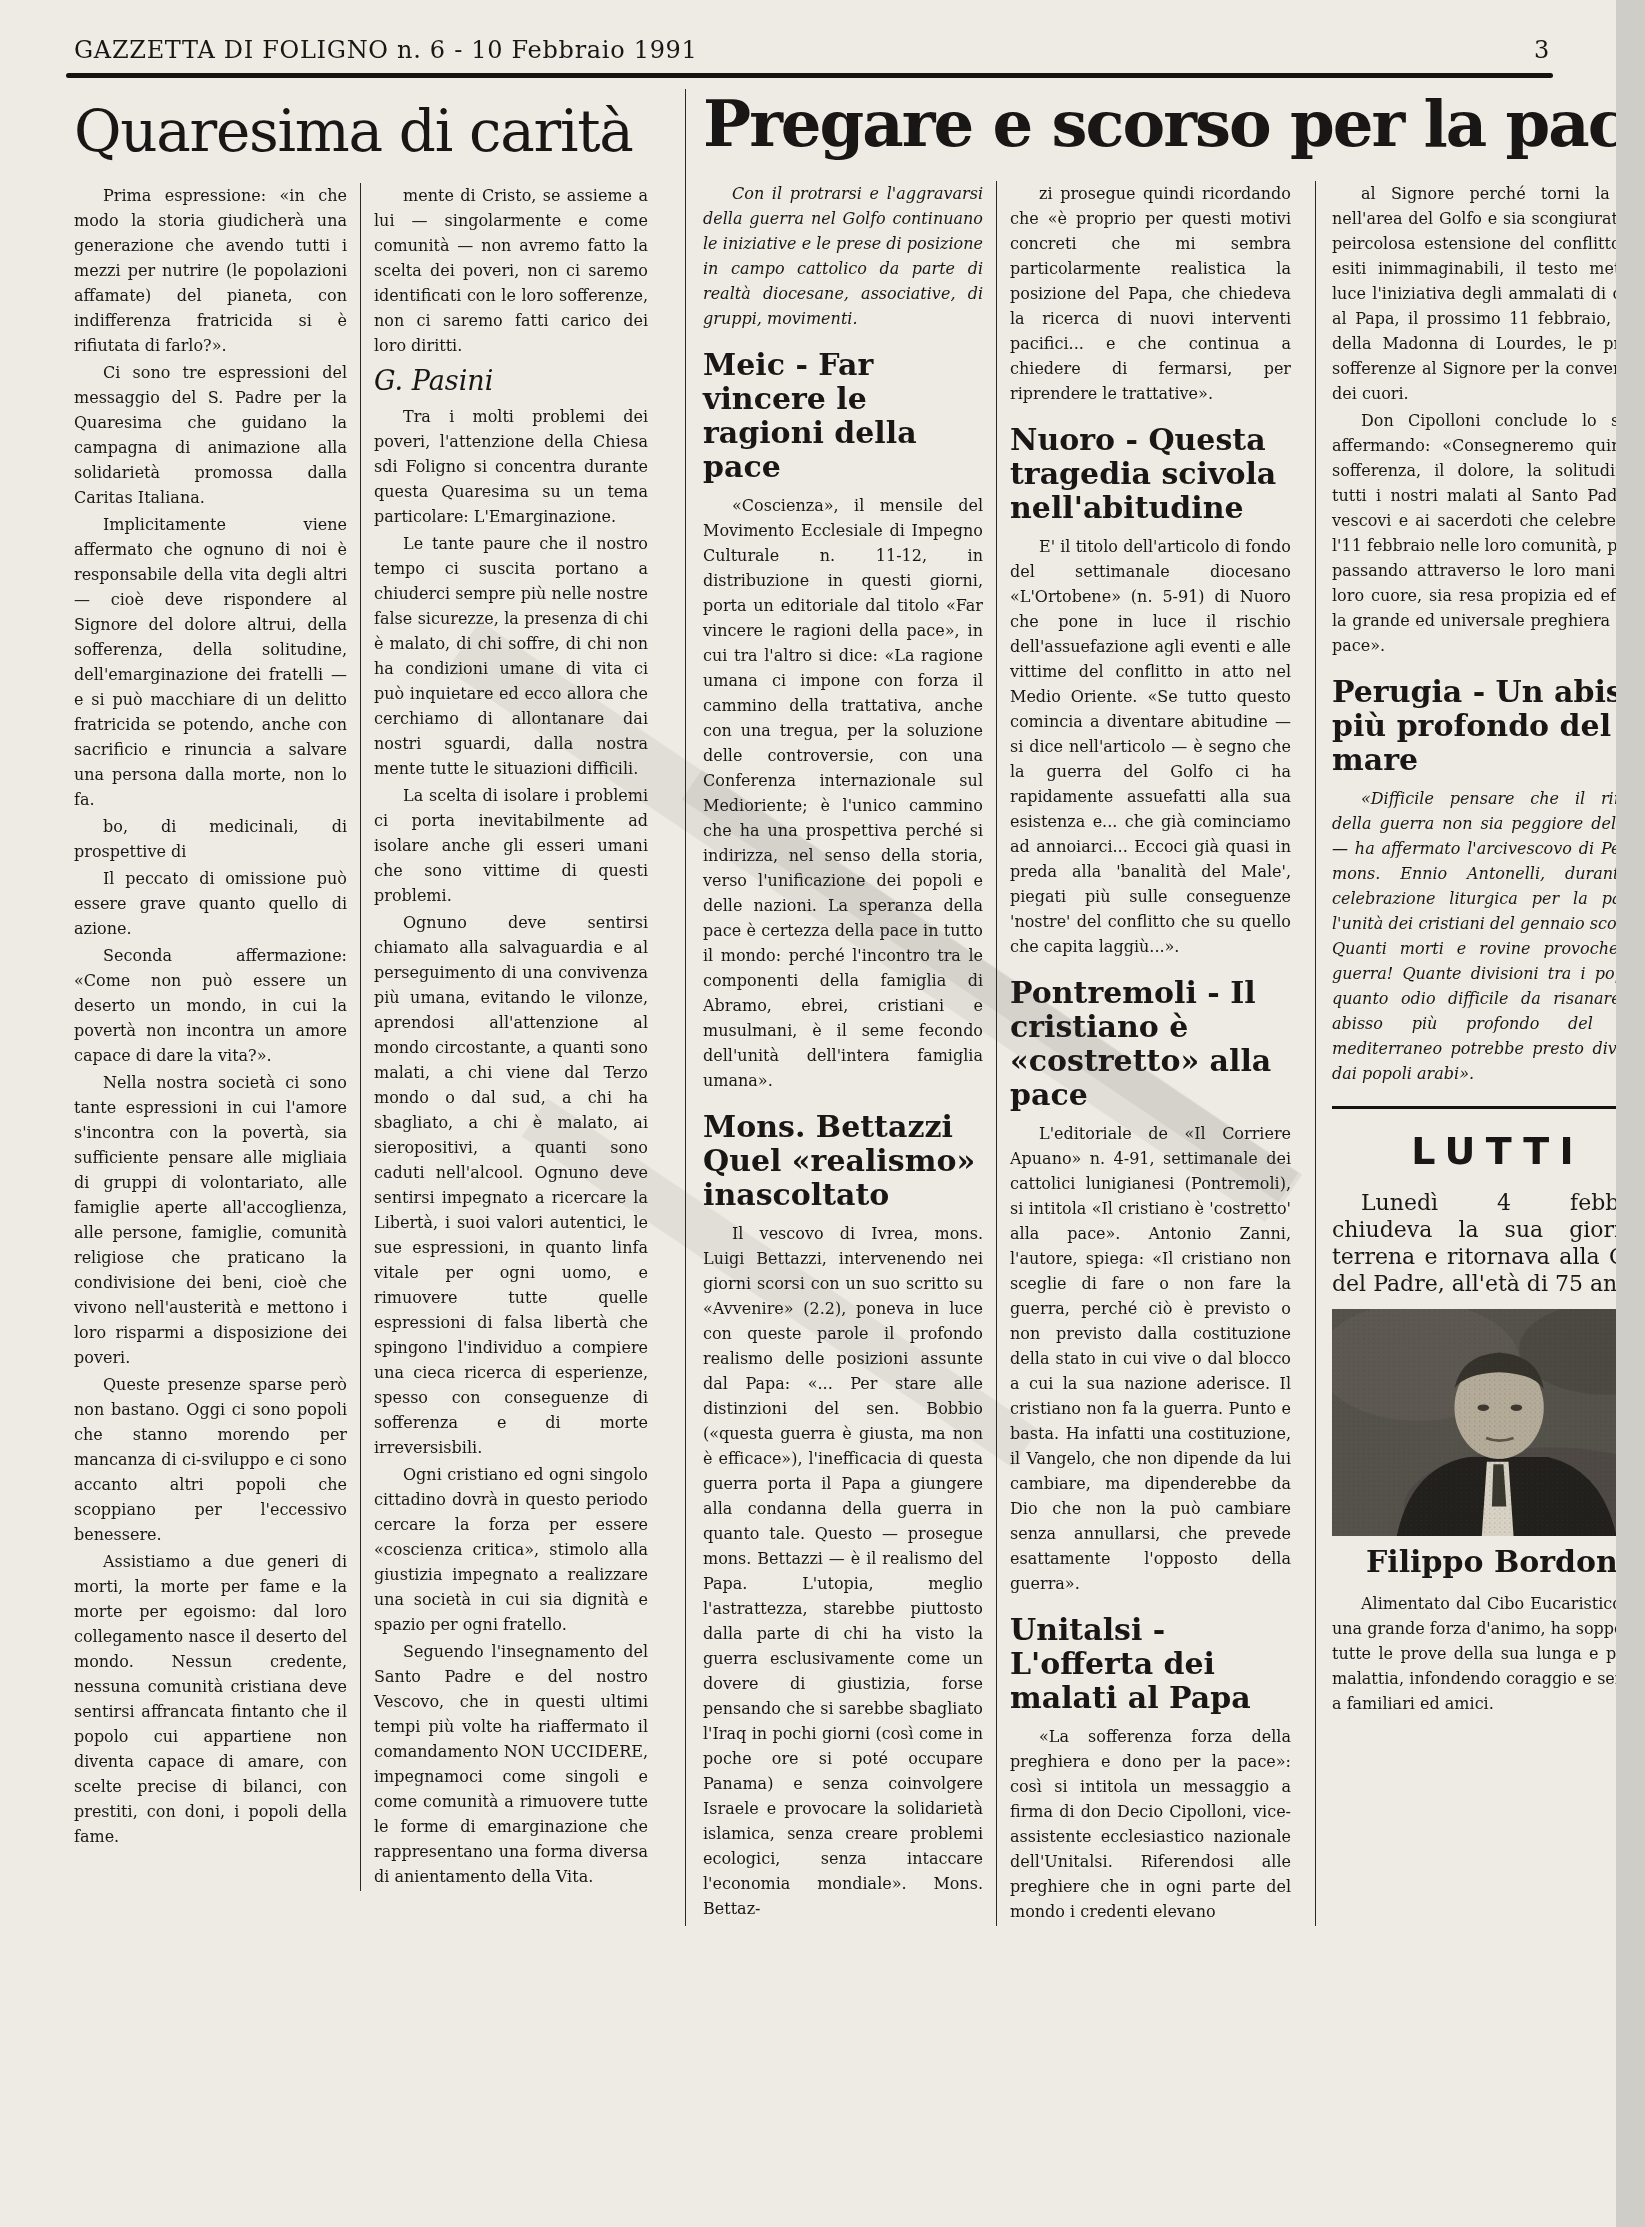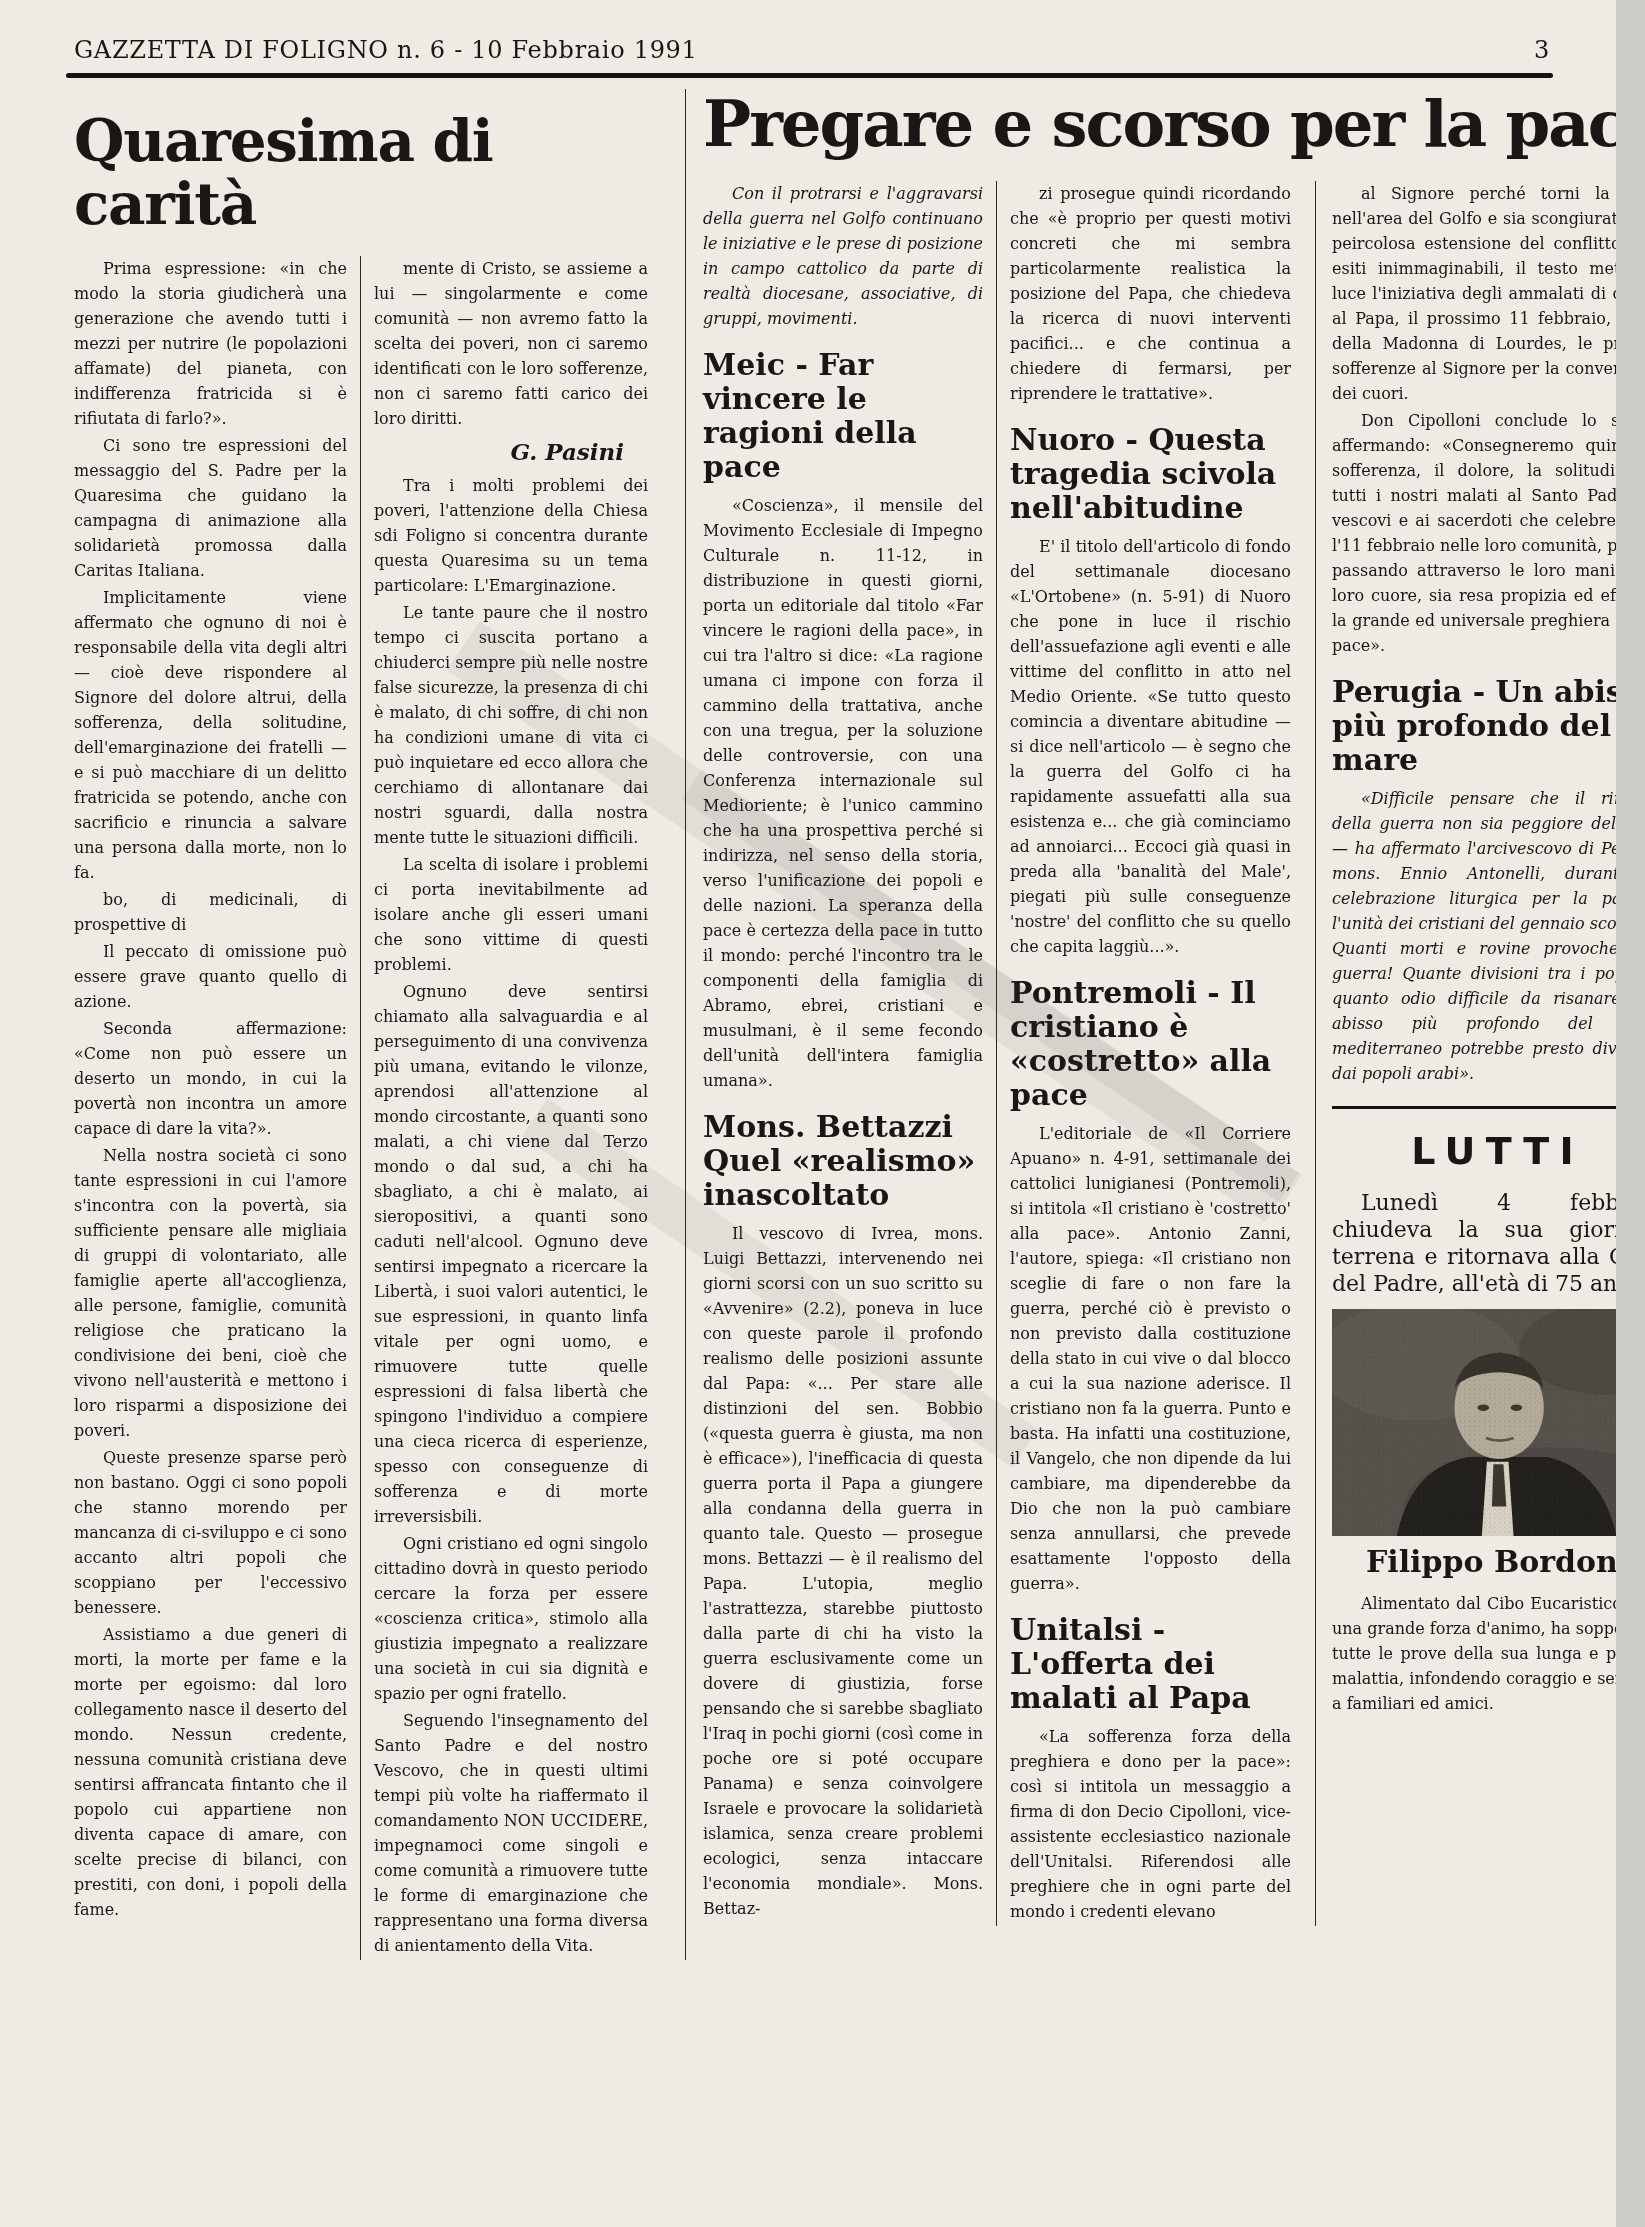--- a/index.html
+++ b/index.html
@@ -13,7 +13,7 @@
   .content{display:flex;padding:10.5px 63px 0 74px;}
   .left-block{width:612px;flex:none;border-right:1.3px solid #2a2925;padding-right:17px;box-sizing:border-box;}
   .right-block{flex:1;padding-left:17px;box-sizing:border-box;}
-  h1.q-title{font-size:58px;line-height:63px;font-weight:bold;letter-spacing:-1.3px;margin:21px 0 20px 0;}
+  h1.q-title{font-size:58px;line-height:63px;font-weight:normal;letter-spacing:-1.3px;margin:11px 0 20px 0;}
   .two-col{display:flex;}
   .q-col1{width:287px;box-sizing:border-box;padding-right:13px;border-right:1.3px solid #2a2925;}
   .q-col2{width:287px;box-sizing:border-box;padding-left:13px;}

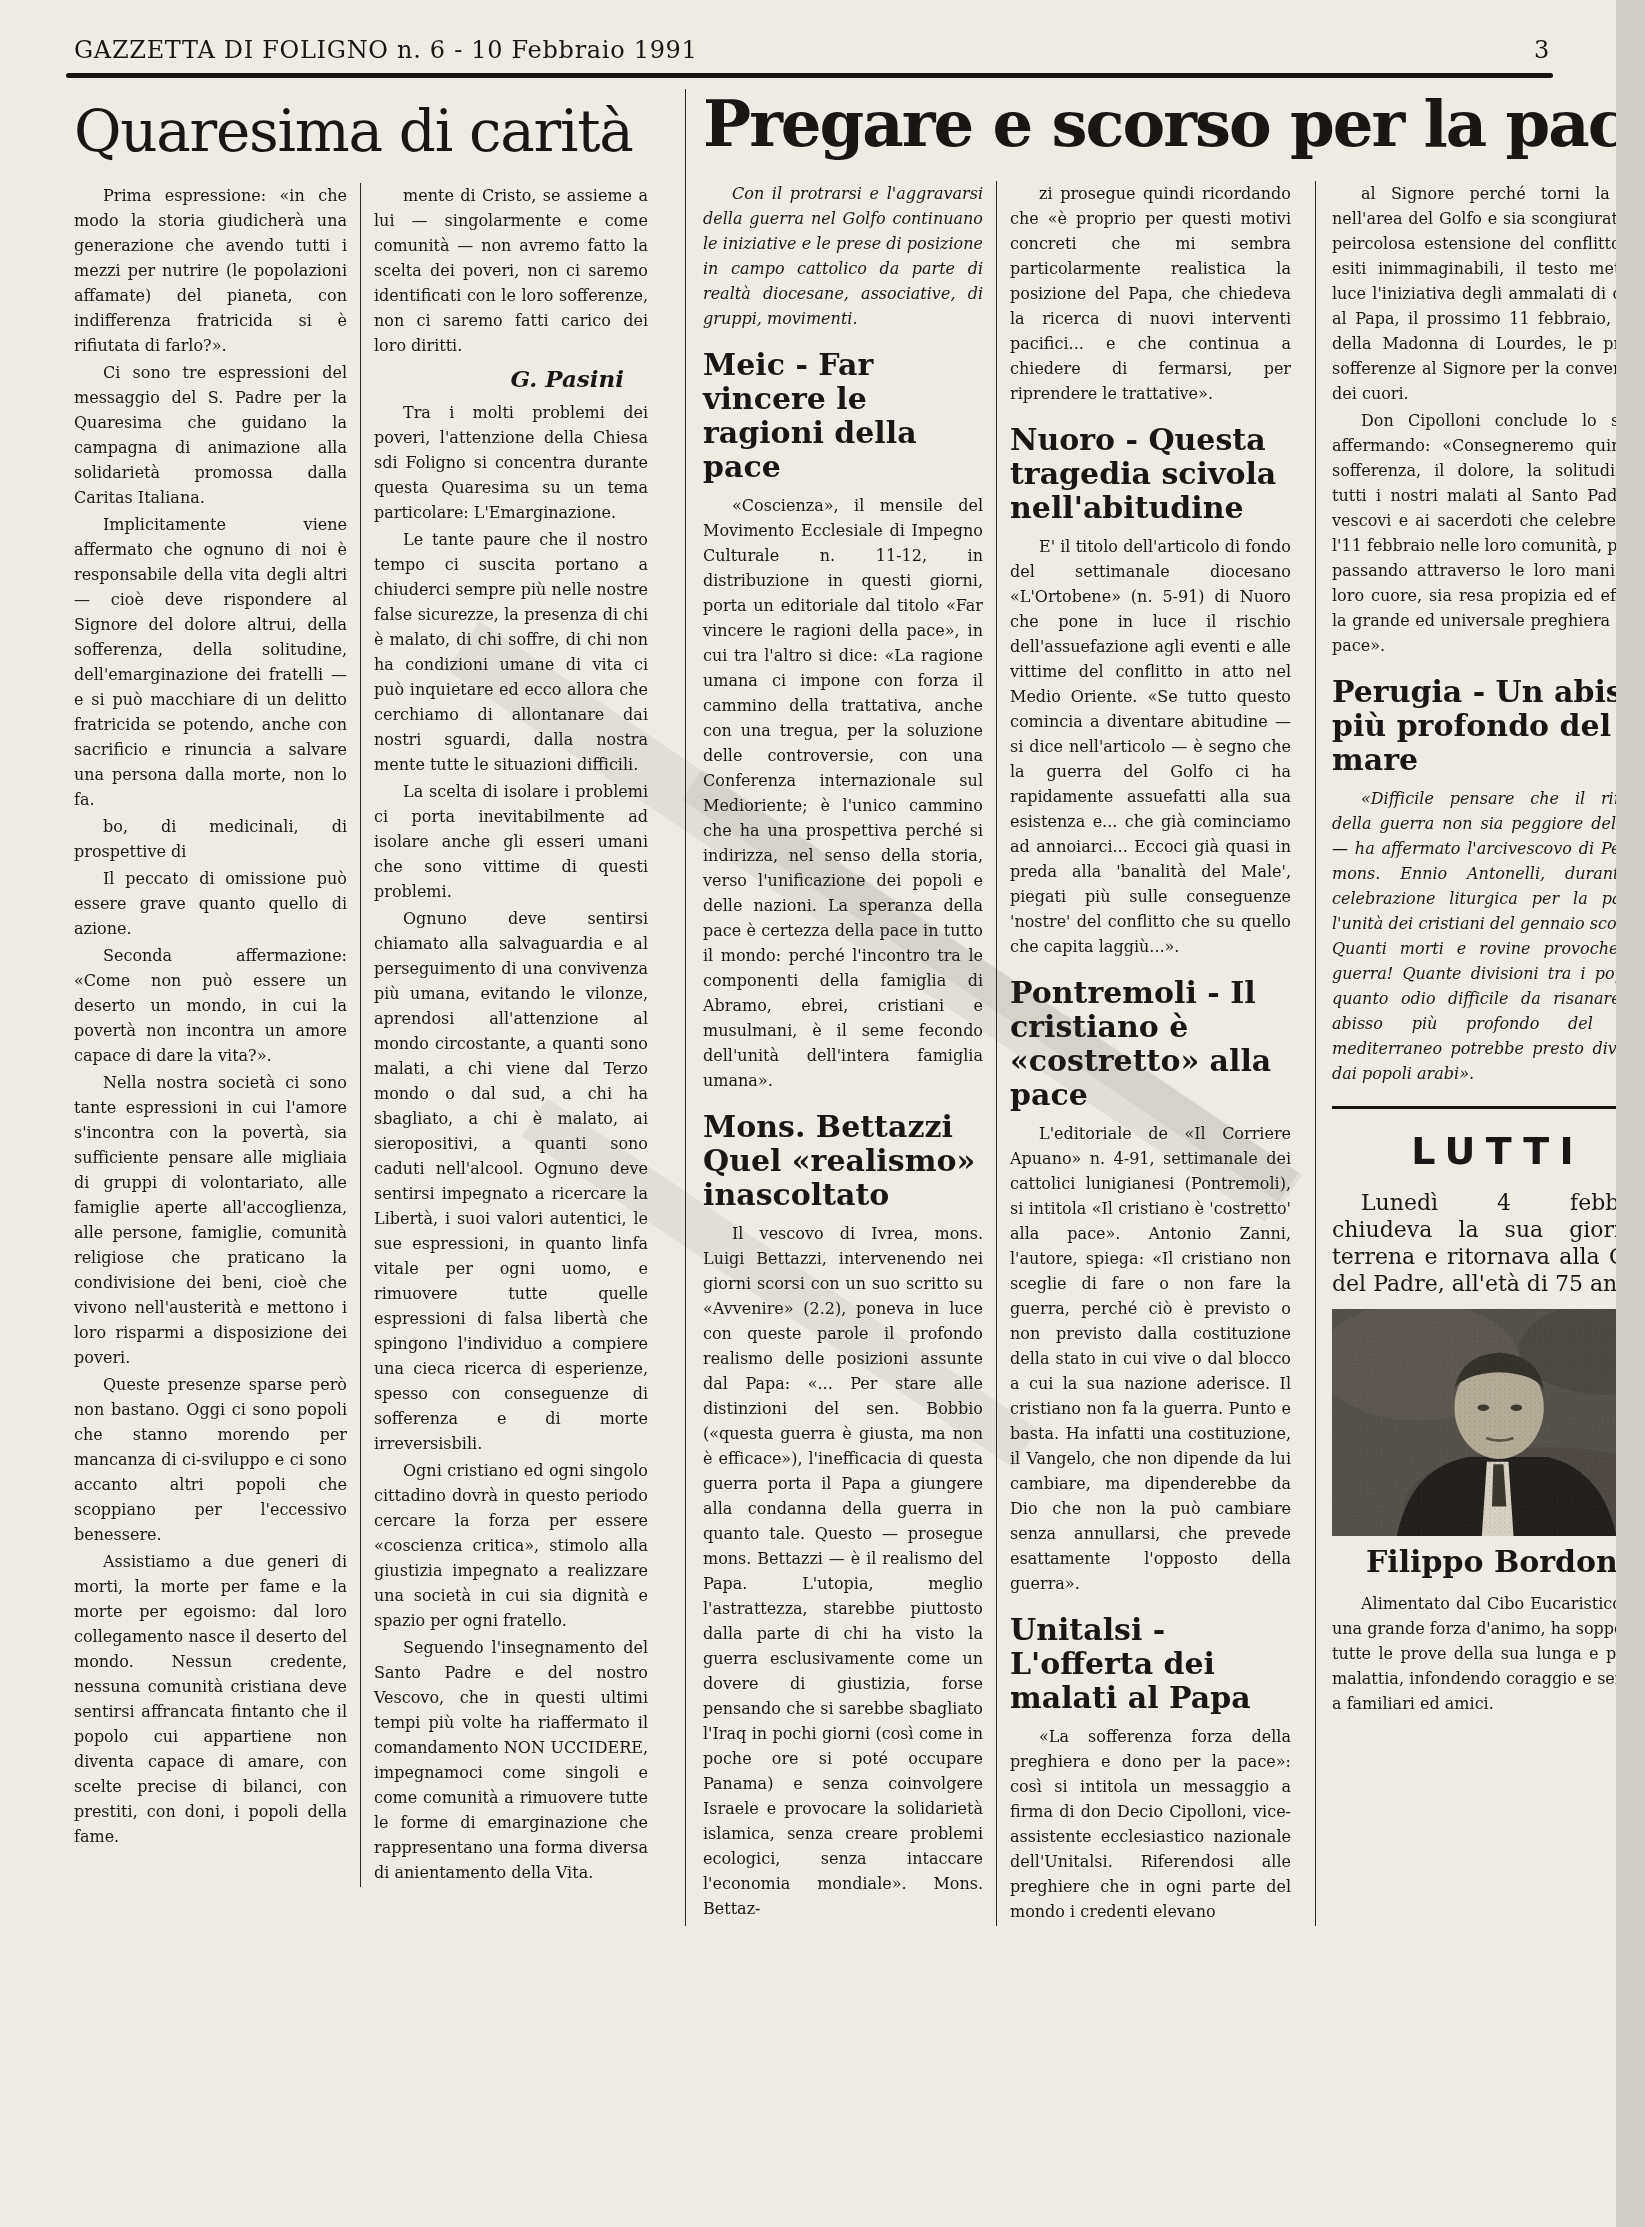--- a/index.html
+++ b/index.html
@@ -21,7 +21,7 @@
   .it-p,.it-pi{font-size:16px;line-height:25px;text-align:justify;text-indent:29px;margin:0 0 2px 0;}
   .it-pi{font-style:italic;}
   .it-sub{font-size:30px;line-height:34px;font-weight:bold;margin:17px 0 9.2px 0;}
-  .it-sig{font-size:23px;font-style:italic;text-align:right;margin:6.6px 24px 8px 0;font-weight:bold;}
+  .it-sig{font-size:27px;font-style:italic;margin:6.6px 24px 8px 0;}
   
   h1.pace-title{font-size:64px;line-height:68px;font-weight:bold;letter-spacing:-2px;
                 white-space:nowrap;margin:1.3px 0 22.4px 0;}

